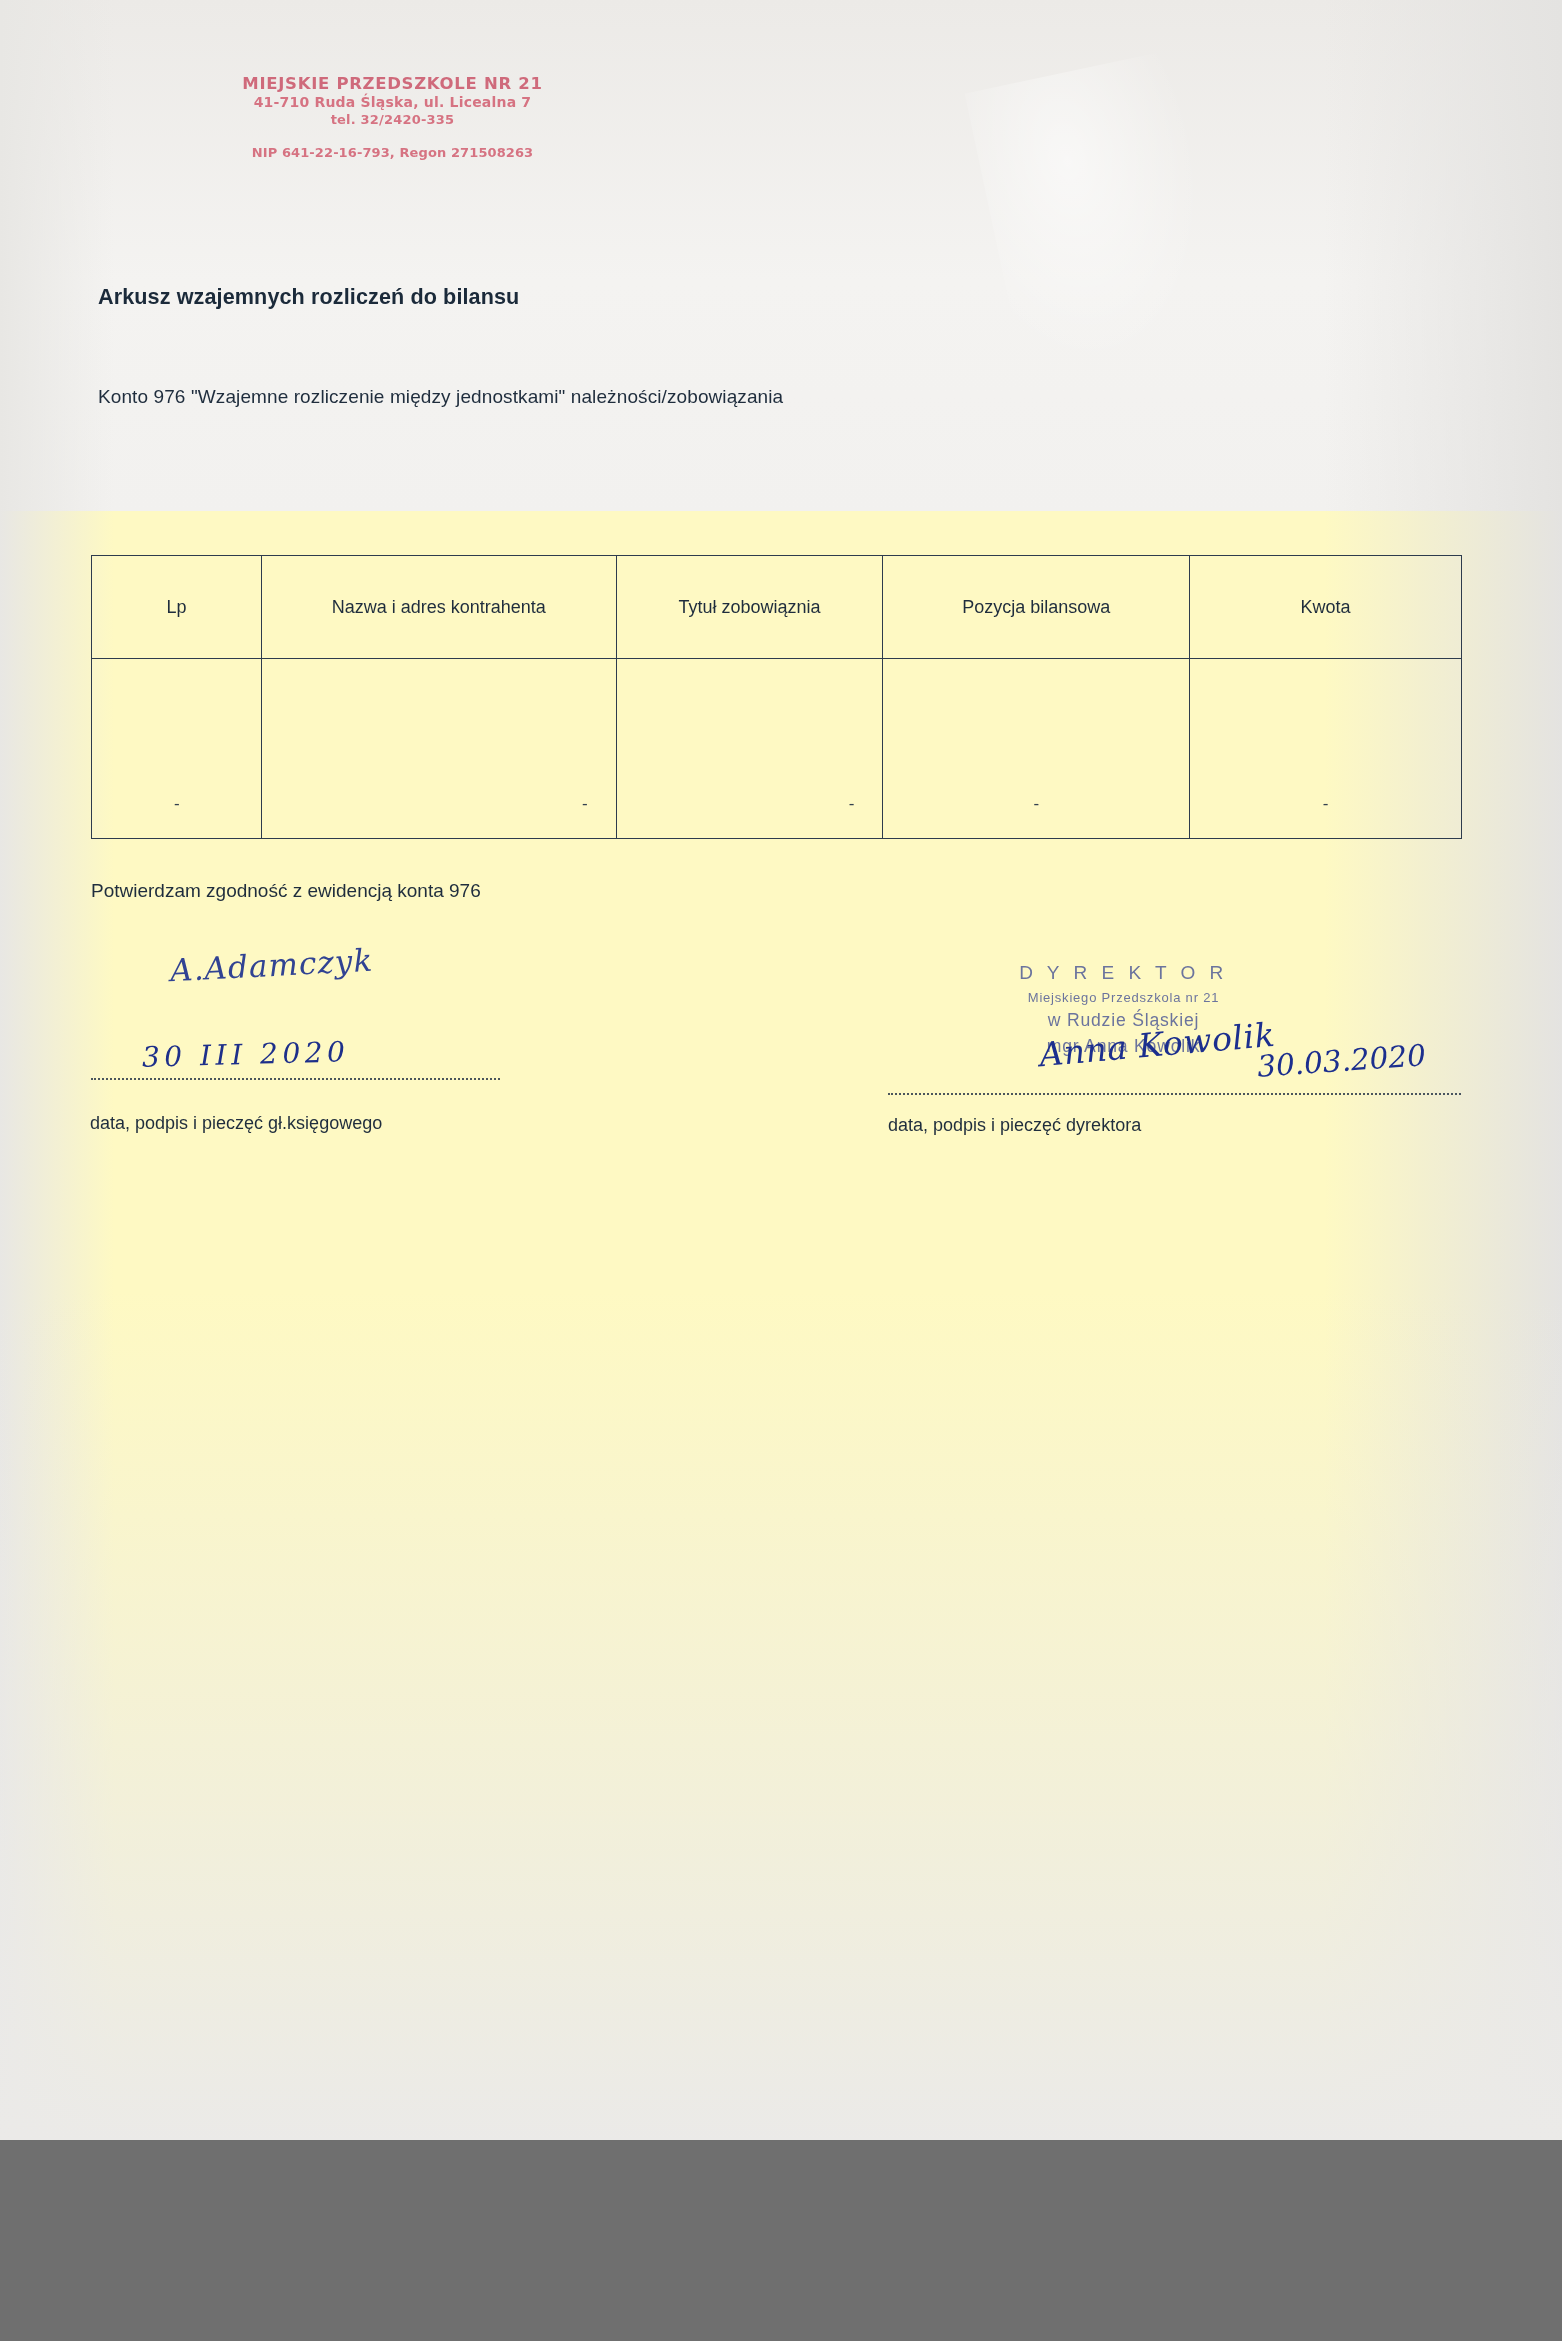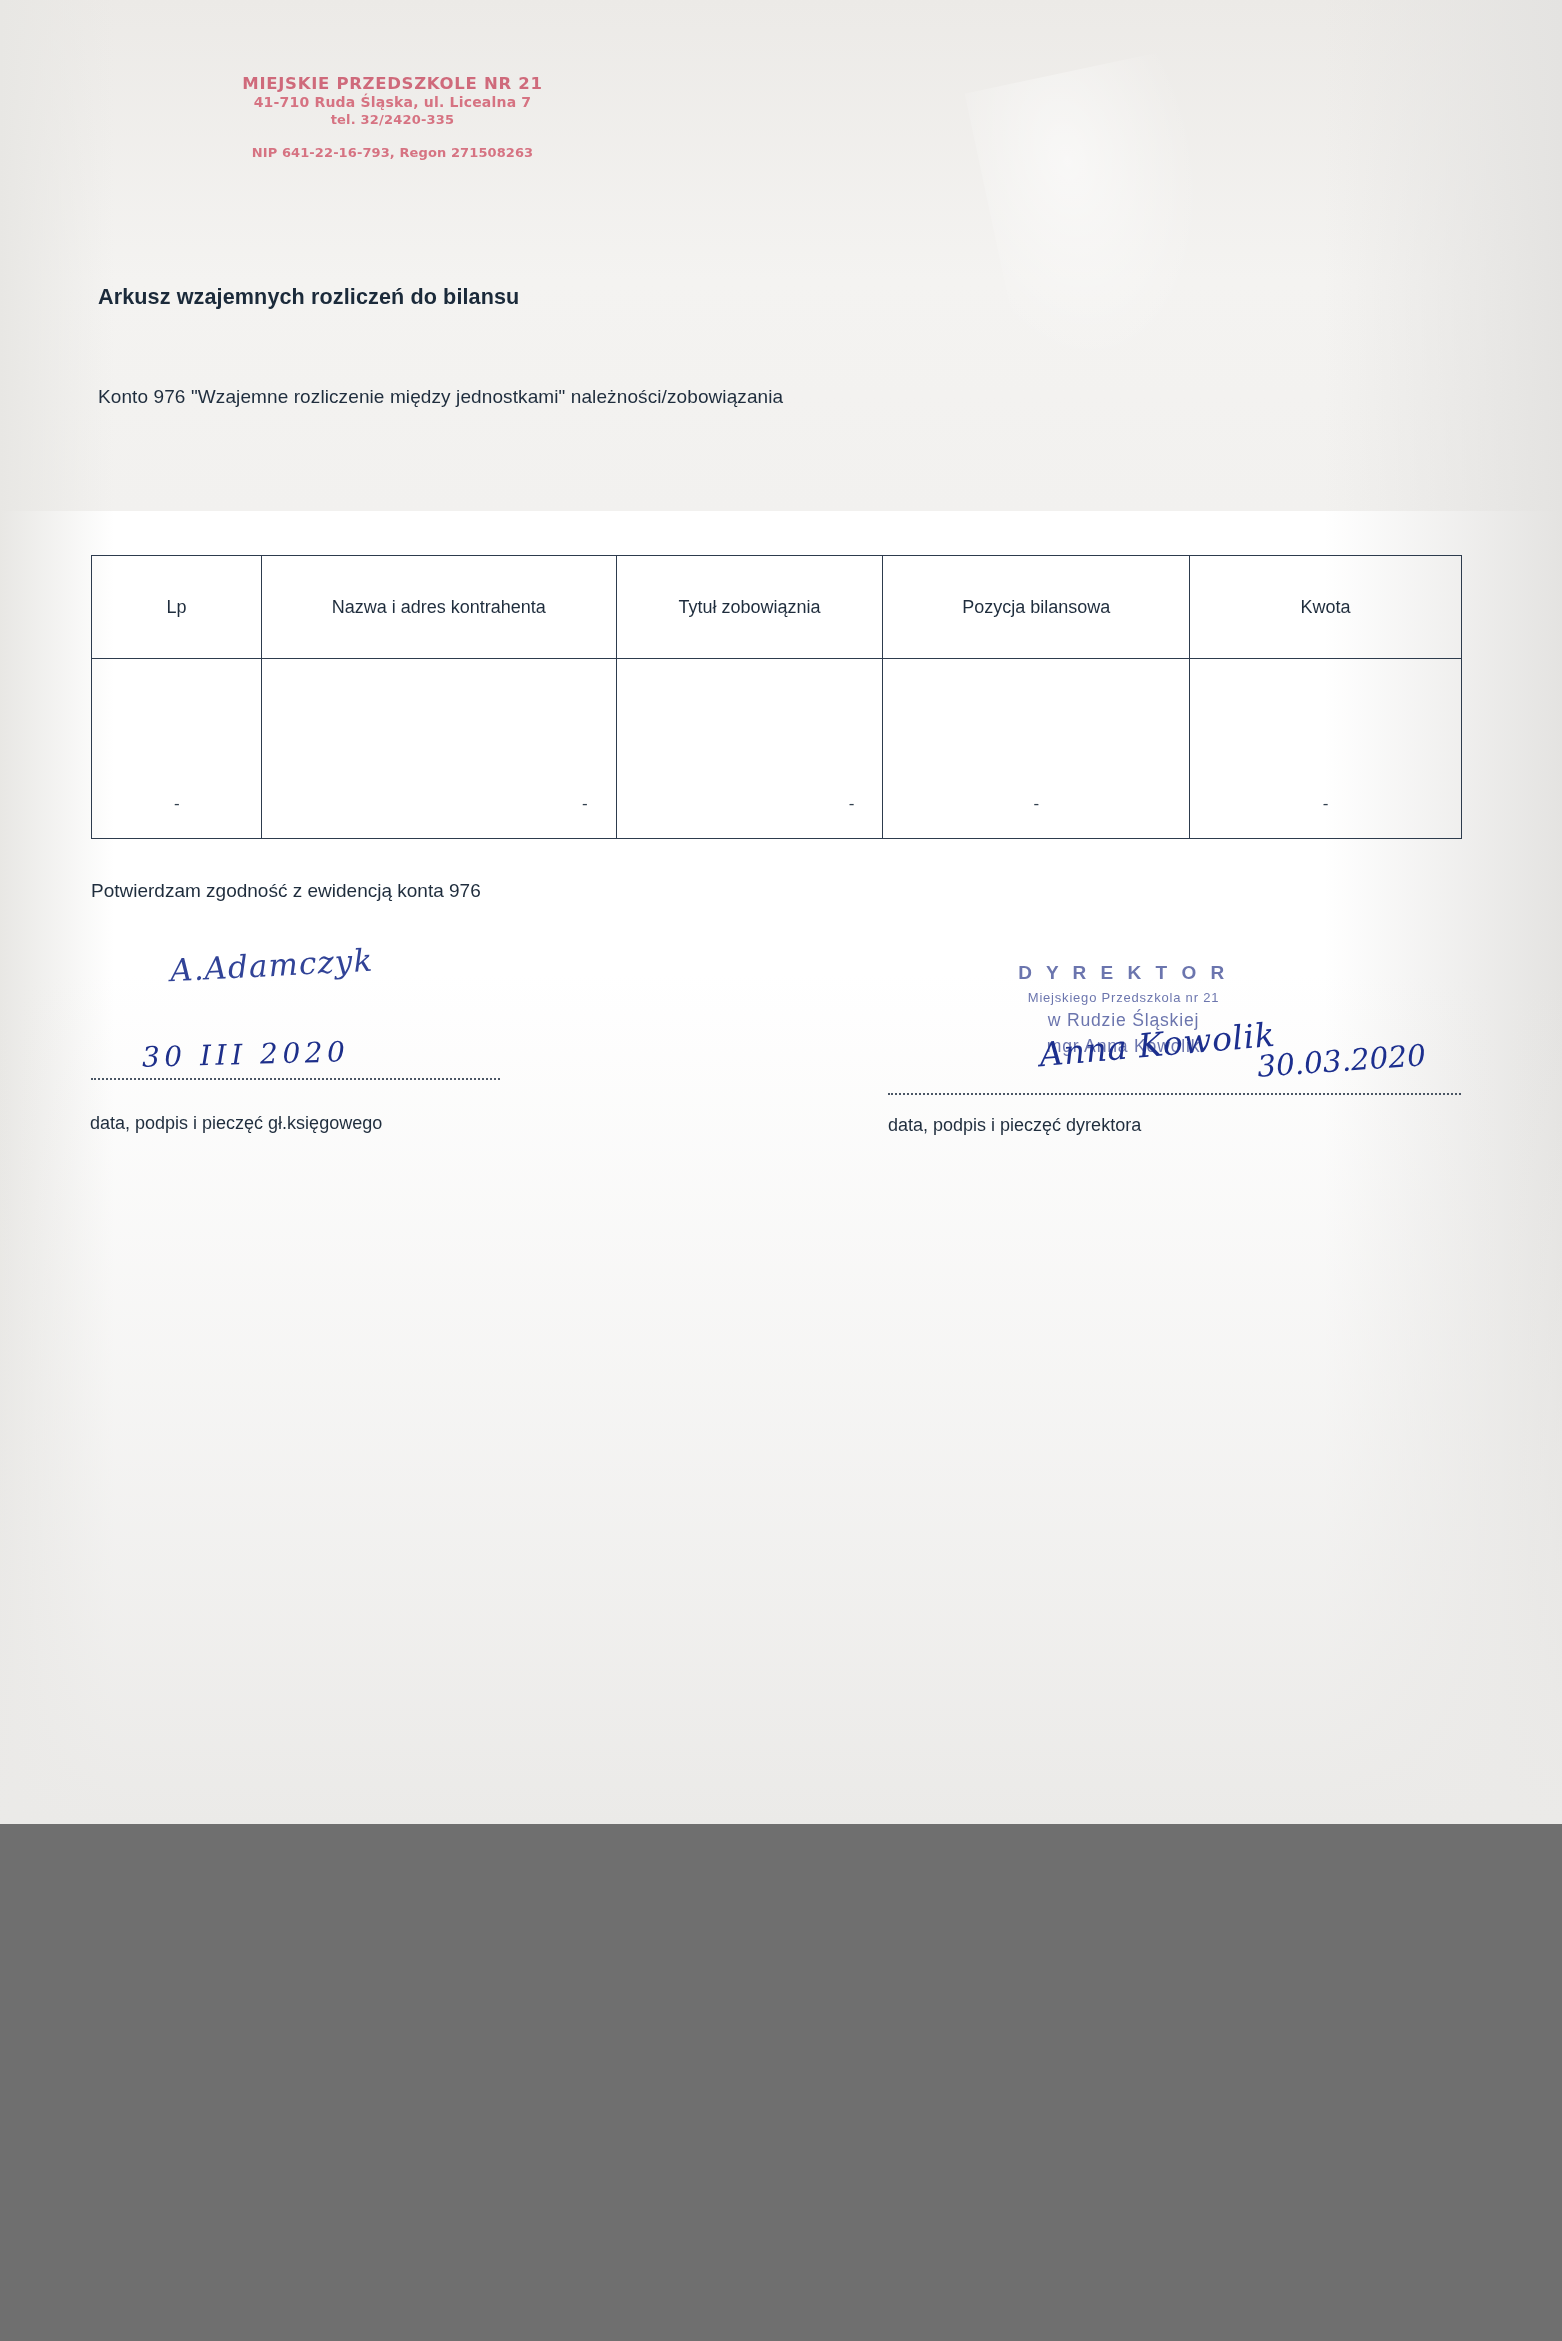--- a/index.html
+++ b/index.html
@@ -14,8 +14,8 @@
   .page {
     position: relative;
     width: 1562px;
-    height: 1824px;
-    background: #ffffff;
+    height: 2140px;
+    background: #fef9c3;
     overflow: hidden;
   }
   

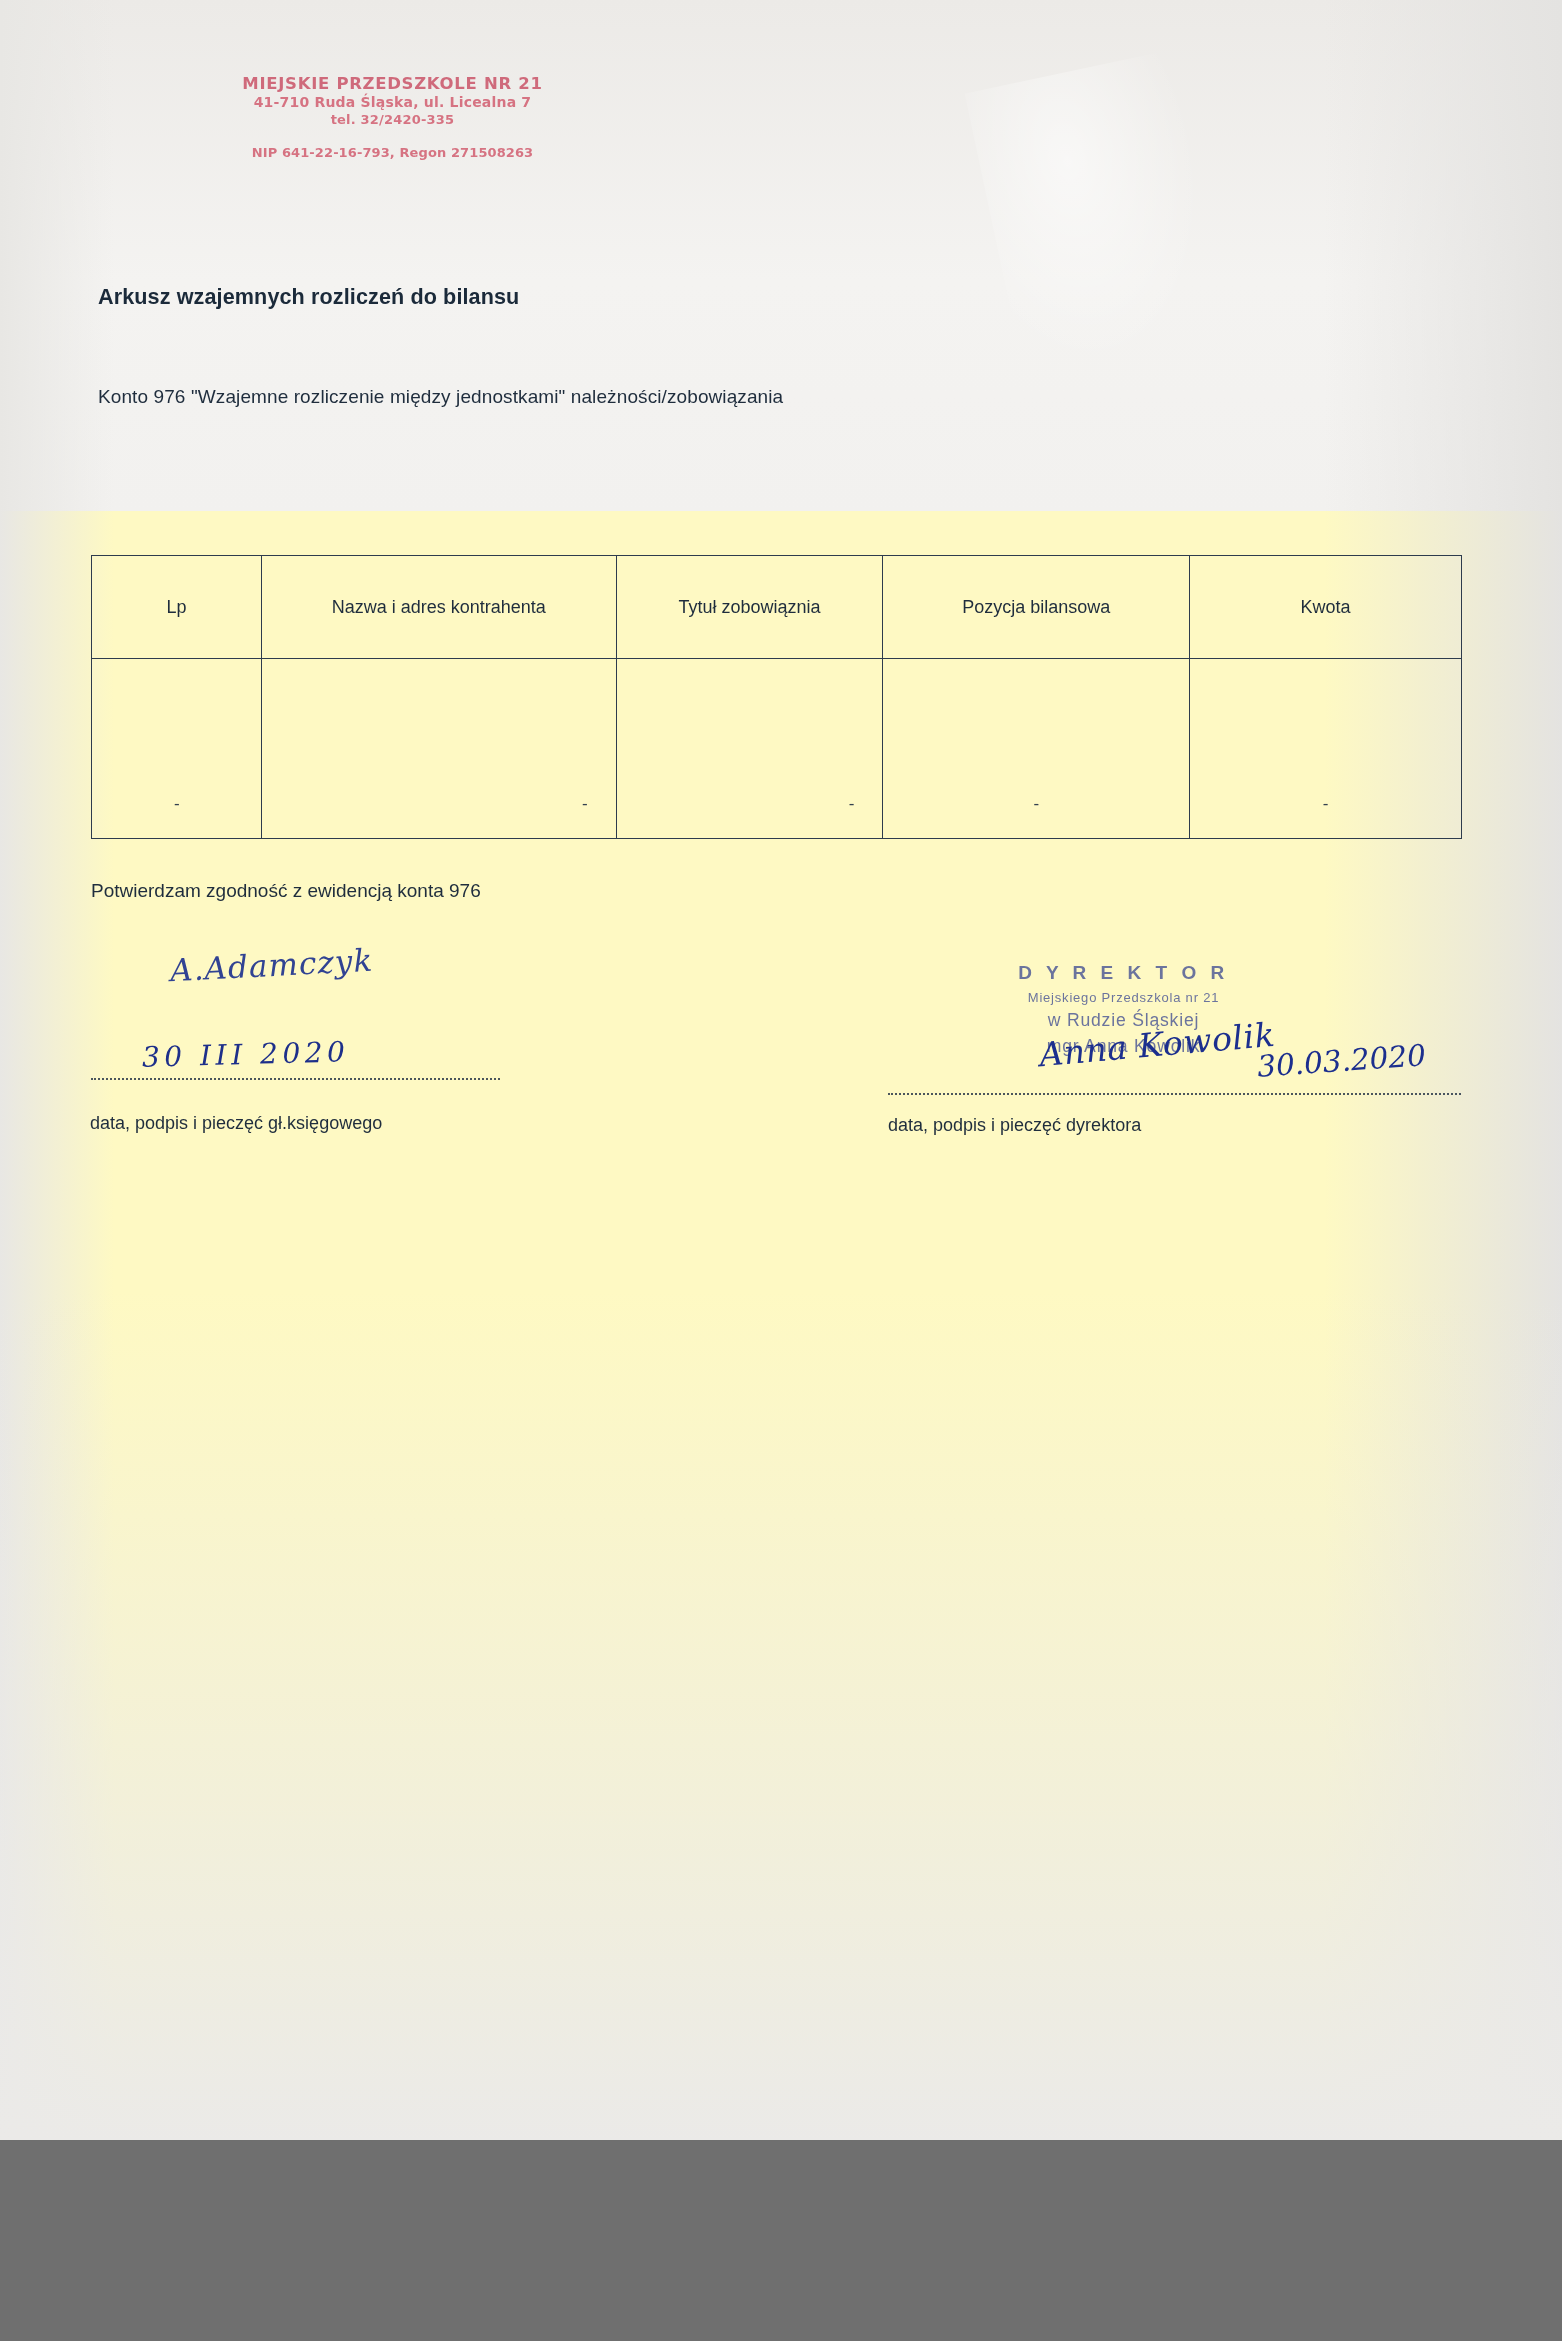--- a/index.html
+++ b/index.html
@@ -233,7 +233,7 @@
   .sig-right-stamp .r1 {
     font-size: 19px;
     letter-spacing: 4.5px;
-    font-weight: 700;
+    font-weight: 400;
   }
   .sig-right-stamp .r2 { font-size: 13px; letter-spacing: 0.8px; }
   .sig-right-stamp .r3 { font-size: 17.6px; letter-spacing: 0.8px; }

